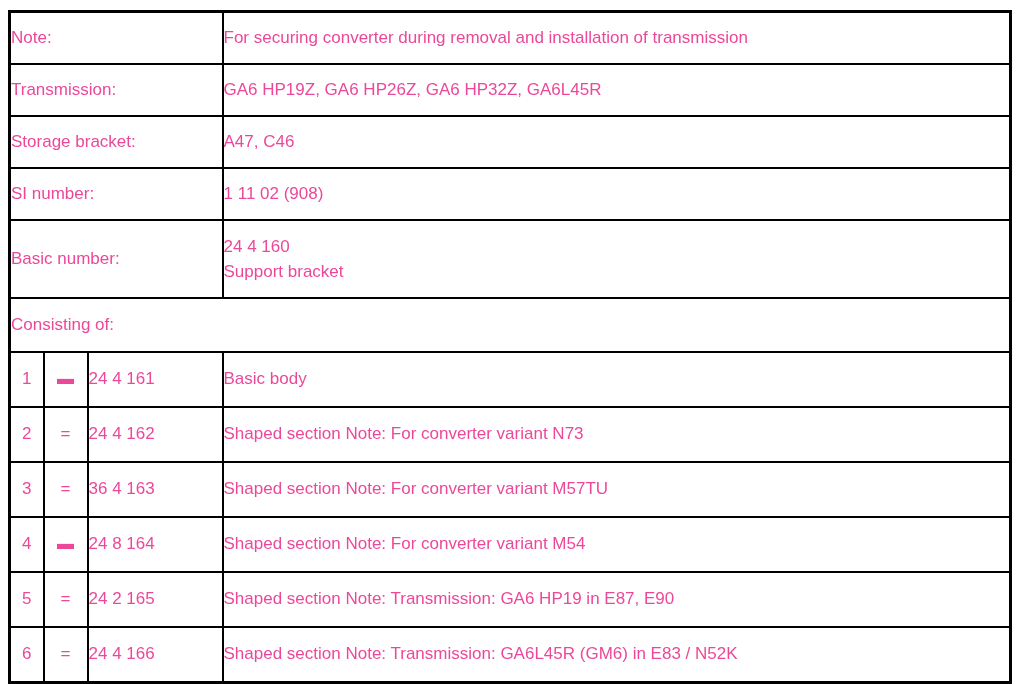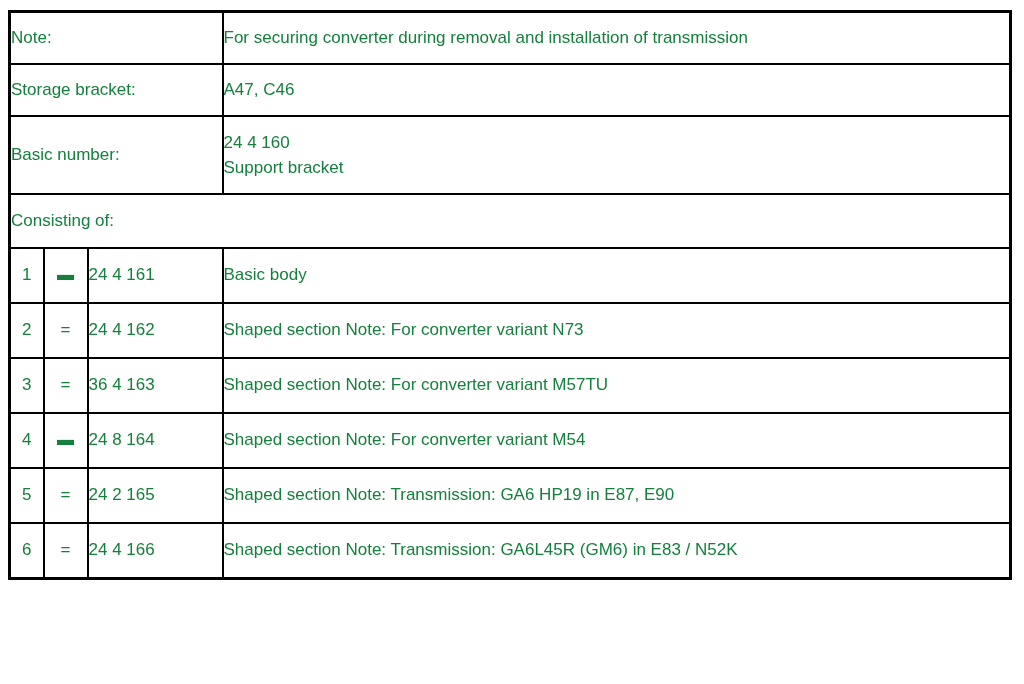--- a/index.html
+++ b/index.html
@@ -15,7 +15,7 @@
     width: 831px;
     height: 684px;
     font-family: "Liberation Sans", "DejaVu Sans", sans-serif;
-    color: #15803d;
+    color: #ec4899;
   }
   table.tool-table {
     position: absolute;

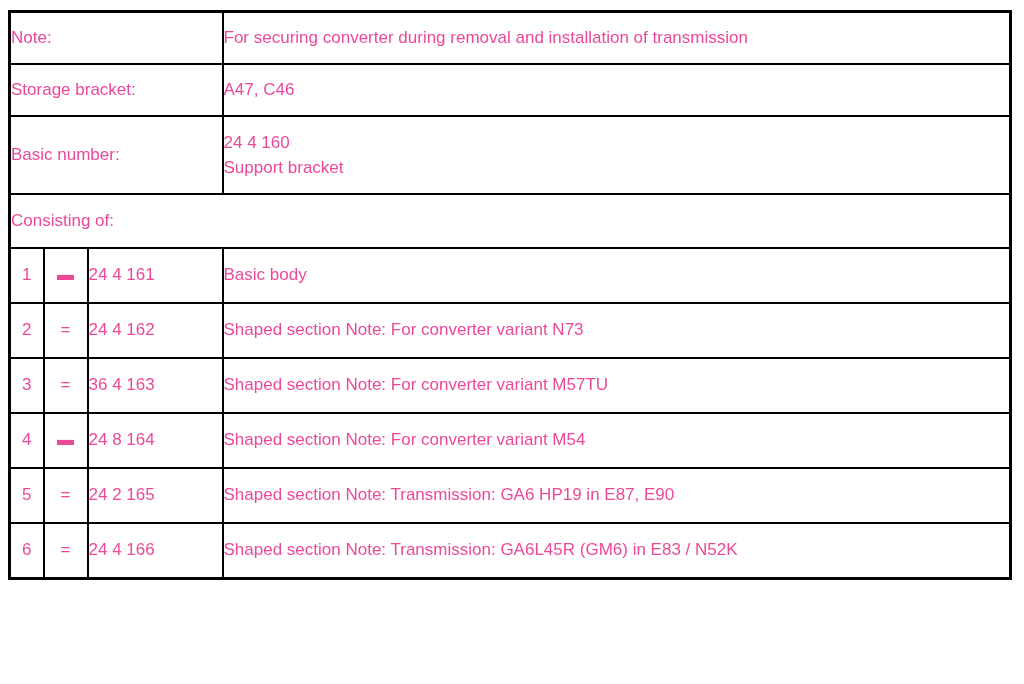--- a/index.html
+++ b/index.html
@@ -75,6 +75,10 @@
         <td class="value-cell">For securing converter during removal and installation of transmission</td>
       </tr>
       <tr class="r-info">
+        <td colspan="3" class="label-cell">Transmission:</td>
+        <td class="value-cell">GA6 HP19Z, GA6 HP26Z, GA6 HP32Z, GA6L45R</td>
+      </tr>
+      <tr class="r-info">
         <td colspan="3" class="label-cell">Storage bracket:</td>
         <td class="value-cell">A47, C46</td>
       </tr>

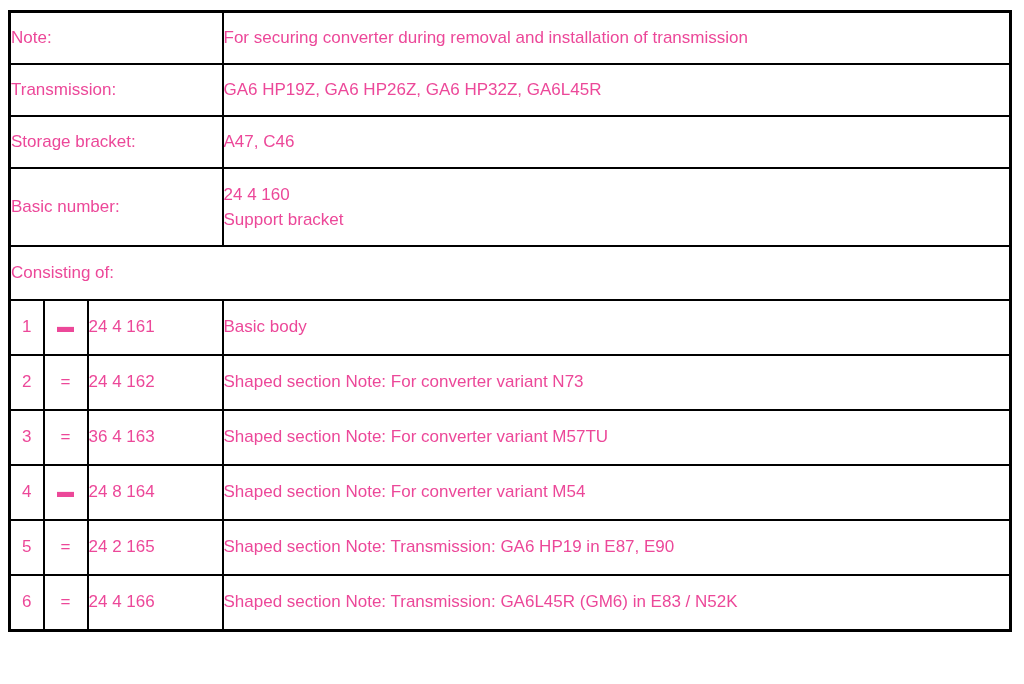--- a/index.html
+++ b/index.html
@@ -82,6 +82,10 @@
         <td colspan="3" class="label-cell">Storage bracket:</td>
         <td class="value-cell">A47, C46</td>
       </tr>
+      <tr class="r-info">
+        <td colspan="3" class="label-cell">SI number:</td>
+        <td class="value-cell">1 11 02 (908)</td>
+      </tr>
       <tr class="r-order">
         <td colspan="3" class="label-cell">Basic number:</td>
         <td class="value-cell">

